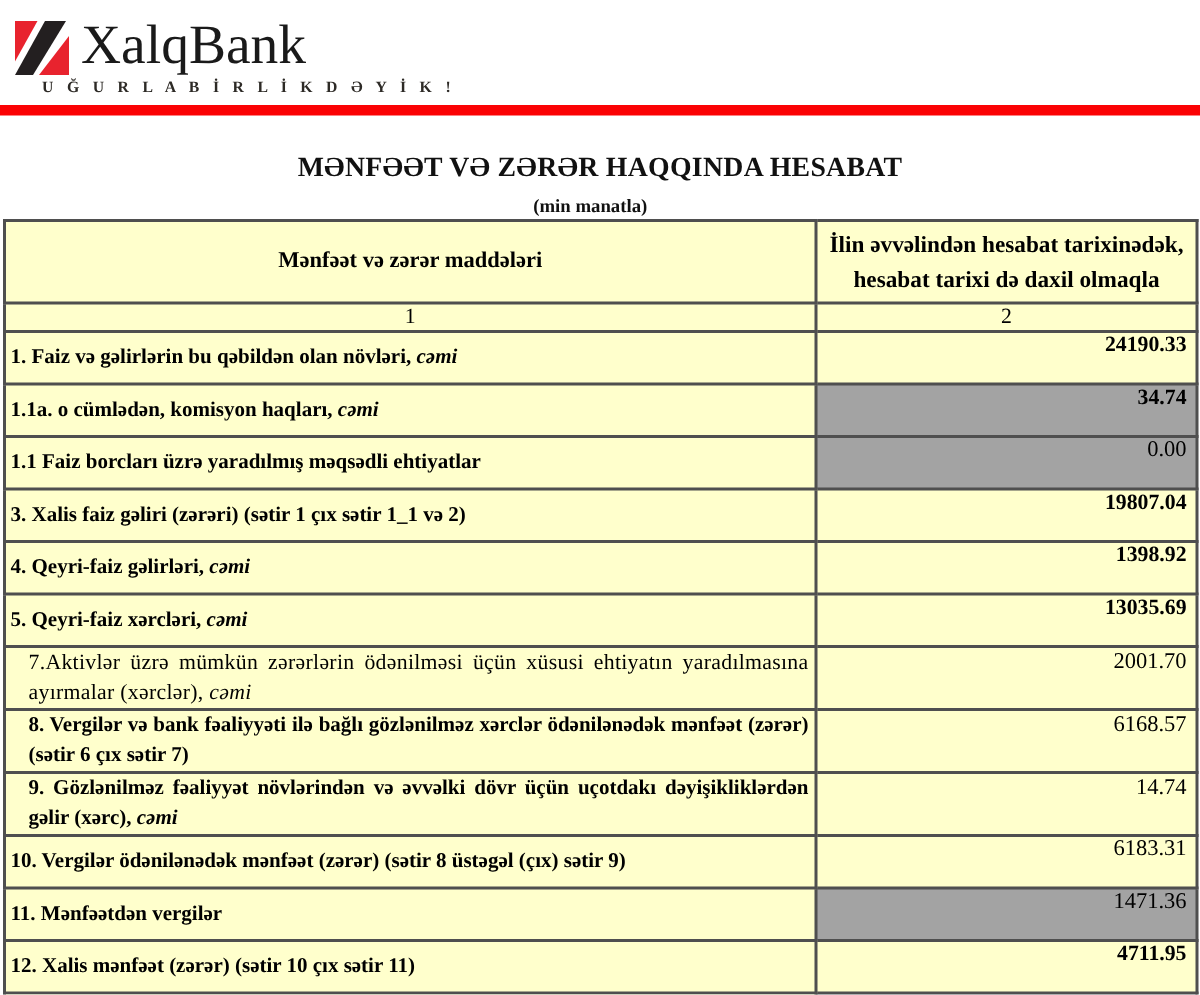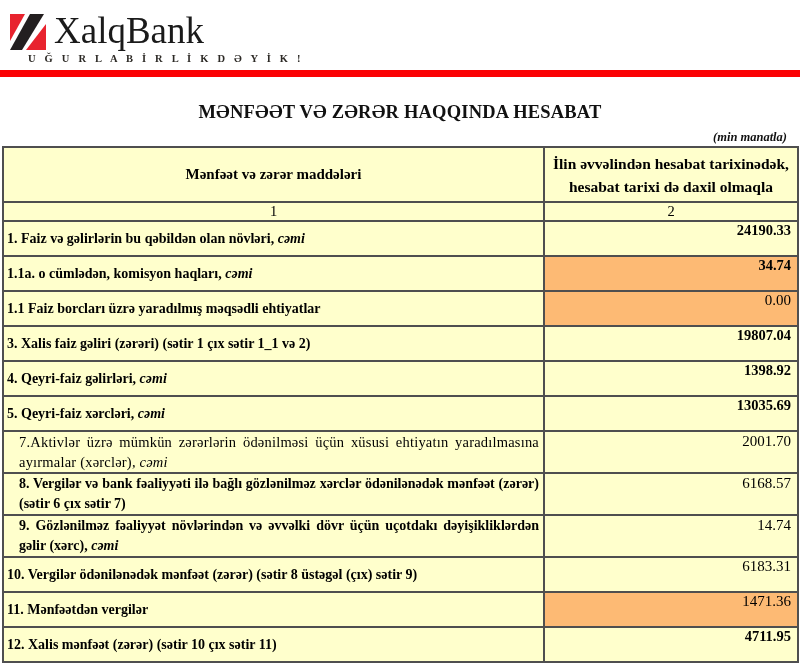--- a/index.html
+++ b/index.html
@@ -33,7 +33,7 @@
     margin-top:25px;letter-spacing:0.2px;color:#111;
   }
   .unit-note{
-    text-align:right;font-style:italic;font-weight:700;font-size:12.5px;
+    text-align:center;font-weight:700;font-size:12.5px;
     padding-right:13px;margin-top:7px;margin-bottom:1px;color:#111;
   }
   

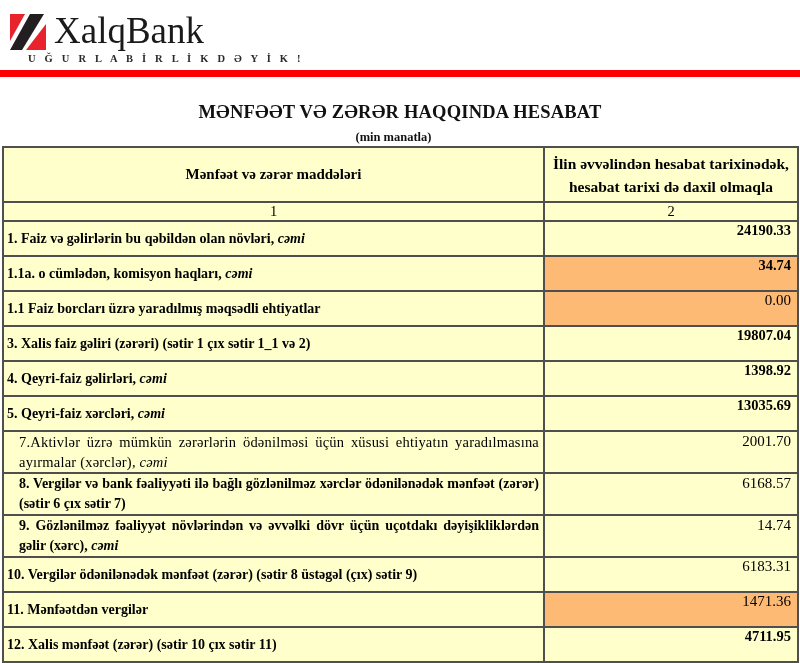--- a/index.html
+++ b/index.html
@@ -59,7 +59,7 @@
     vertical-align:middle;
   }
   .row td.value.v-bold{font-weight:700;font-size:14.5px;}
-  .row td.value.v-white{background:#fdba74;}
+  .row td.value.v-white{background:#a3a3a3;}
   .row td.value.v-top{vertical-align:top;padding-top:1px;margin-left:37px;}
 </style>
 </head>

